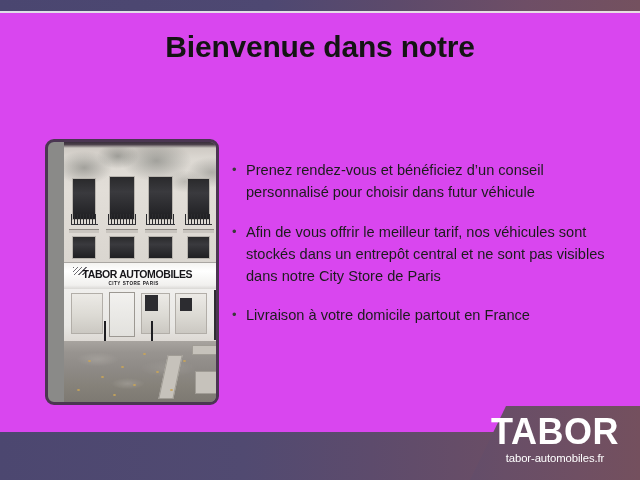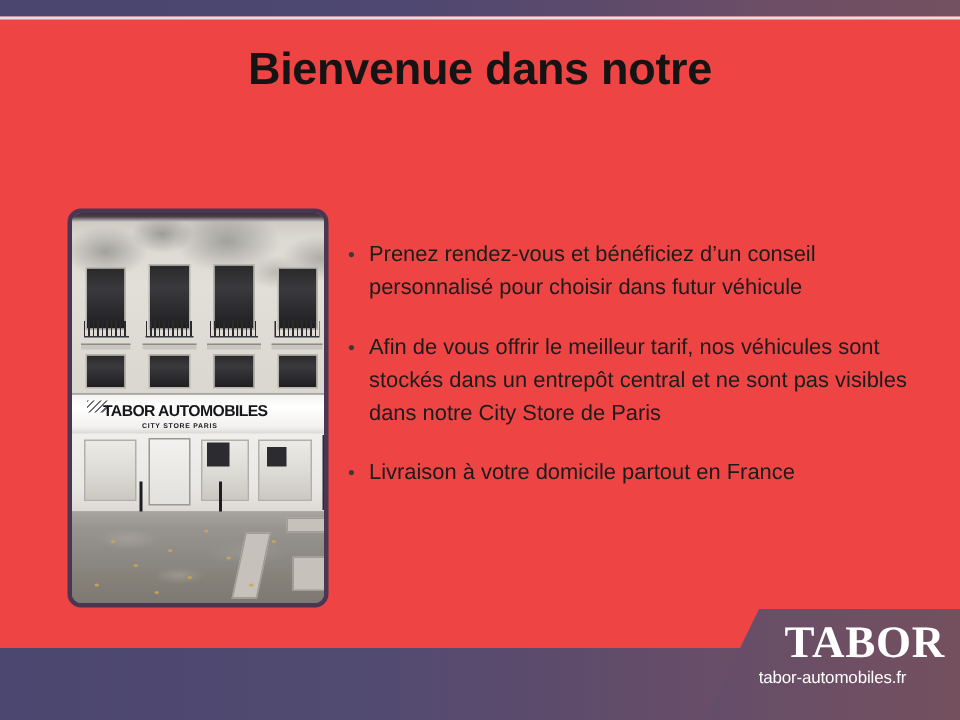--- a/index.html
+++ b/index.html
@@ -17,7 +17,7 @@
     position: relative;
     width: 640px;
     height: 480px;
-    background: #ef4444;
+    background: #d946ef;
     overflow: hidden;
   }
 

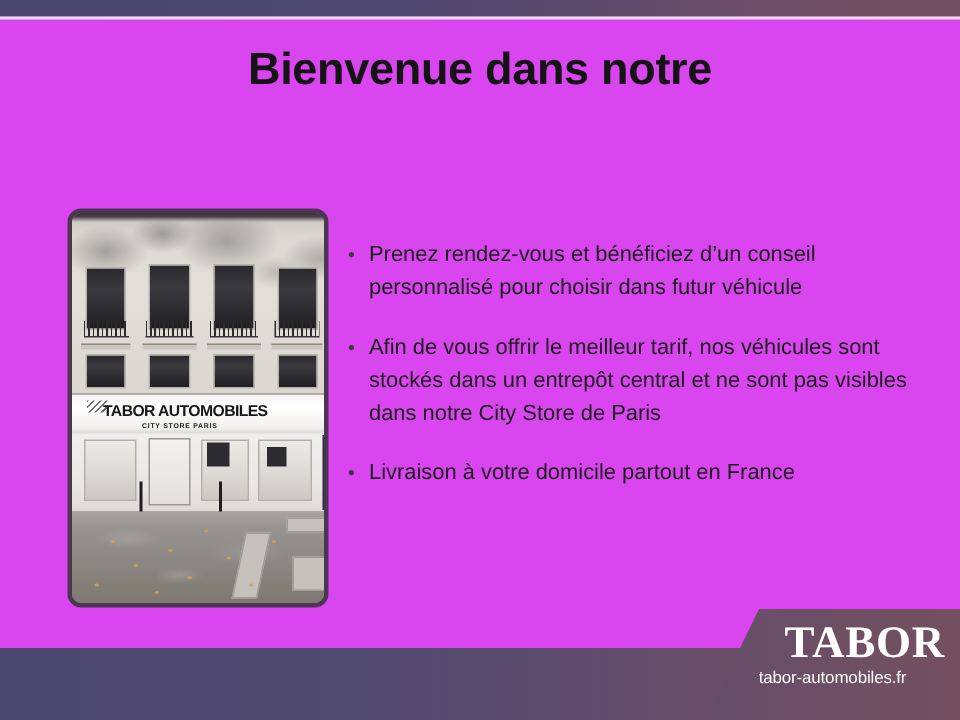--- a/index.html
+++ b/index.html
@@ -65,10 +65,9 @@
   }
   .photo {
     position: absolute;
-    left: 0; top: 0;
+    left: 16px; top: 0;
     width: 100%;
     height: 100%;
-    padding-left: 20px;
   }
   
   .ph-facade {

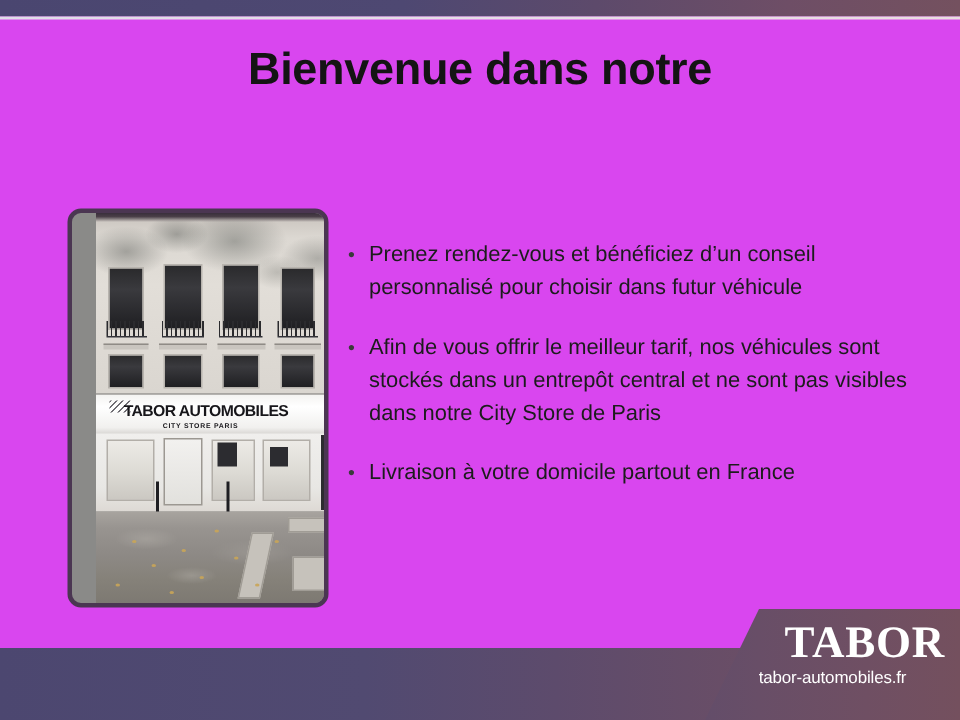--- a/index.html
+++ b/index.html
@@ -265,12 +265,11 @@
   }
   .logo-word {
     display: block;
-    font-size: 30px;
+    font-size: 36px;
     font-weight: bold;
     letter-spacing: 0.5px;
     line-height: 1.02;
-    font-family: Liberation Serif, serif;
-    text-align: right;
+    font-family: Liberation Sans, sans-serif;
   }
   .logo-sub {
     display: block;

